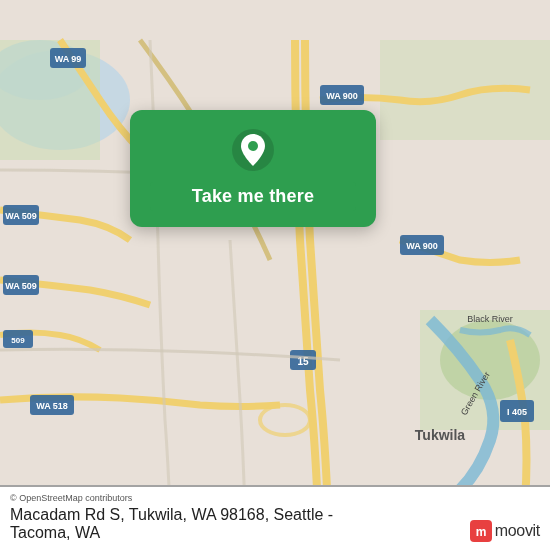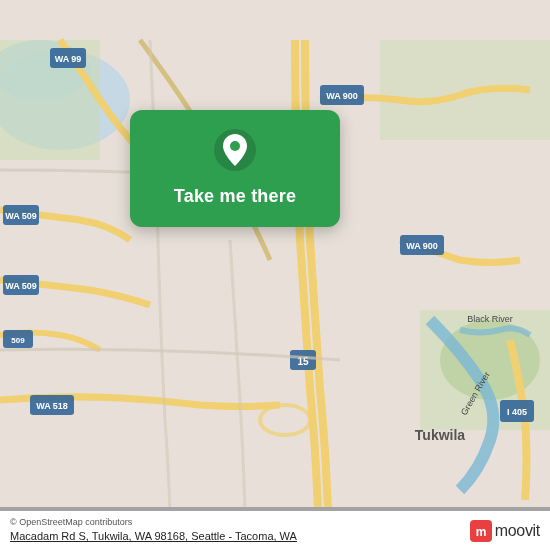--- a/index.html
+++ b/index.html
@@ -31,7 +31,7 @@
       position: absolute;
       top: 110px;
       left: 130px;
-      width: 210px;
+      width: 246px;
       background-color: #2e9e4f;
       border-radius: 12px;
       display: flex;

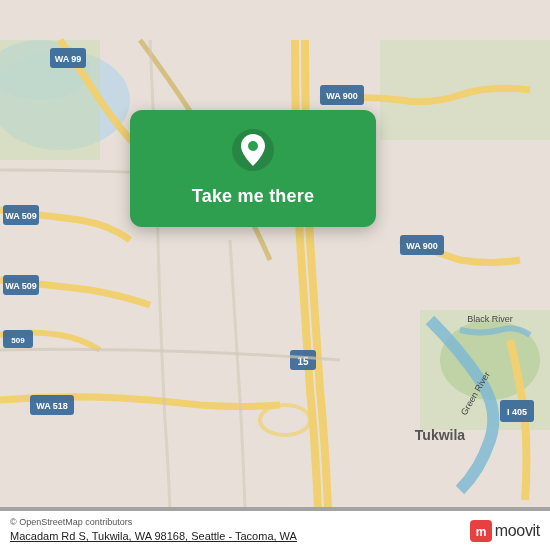--- a/index.html
+++ b/index.html
@@ -71,7 +71,7 @@
       background-color: #ffffff;
       padding: 6px 10px 8px 10px;
       z-index: 10;
-      border-top: 4px solid #a3a3a3;
+      border-top: 2px solid #a3a3a3;
     }
 
     #attribution {

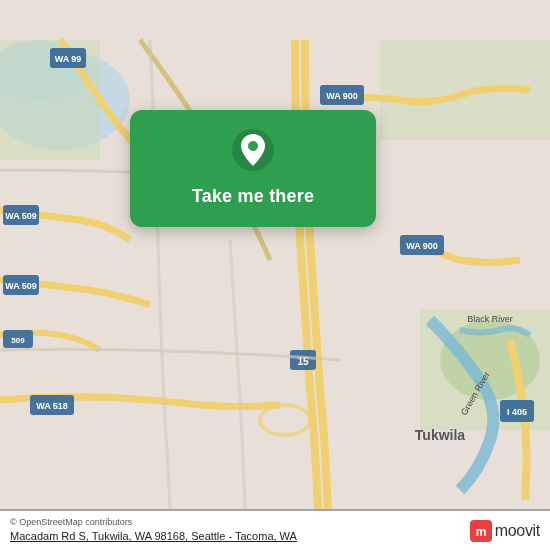--- a/index.html
+++ b/index.html
@@ -199,7 +199,7 @@
   <div id="bottom-bar">
     <div id="attribution">© OpenStreetMap contributors</div>
     <div style="display:flex; justify-content:space-between; align-items:center;">
-      <div id="address-line" style="max-width:380px; font-size:11px;text-decoration:underline;">Macadam Rd S, Tukwila, WA 98168, Seattle - Tacoma, WA</div>
+      <div id="address-line" style="max-width:380px; font-size:16px;">Macadam Rd S, Tukwila, WA 98168, Seattle - Tacoma, WA</div>
       <div id="moovit-logo">
         <svg id="moovit-icon" viewBox="0 0 22 22" xmlns="http://www.w3.org/2000/svg">
           <rect width="22" height="22" rx="4" fill="#e84040"></rect>

